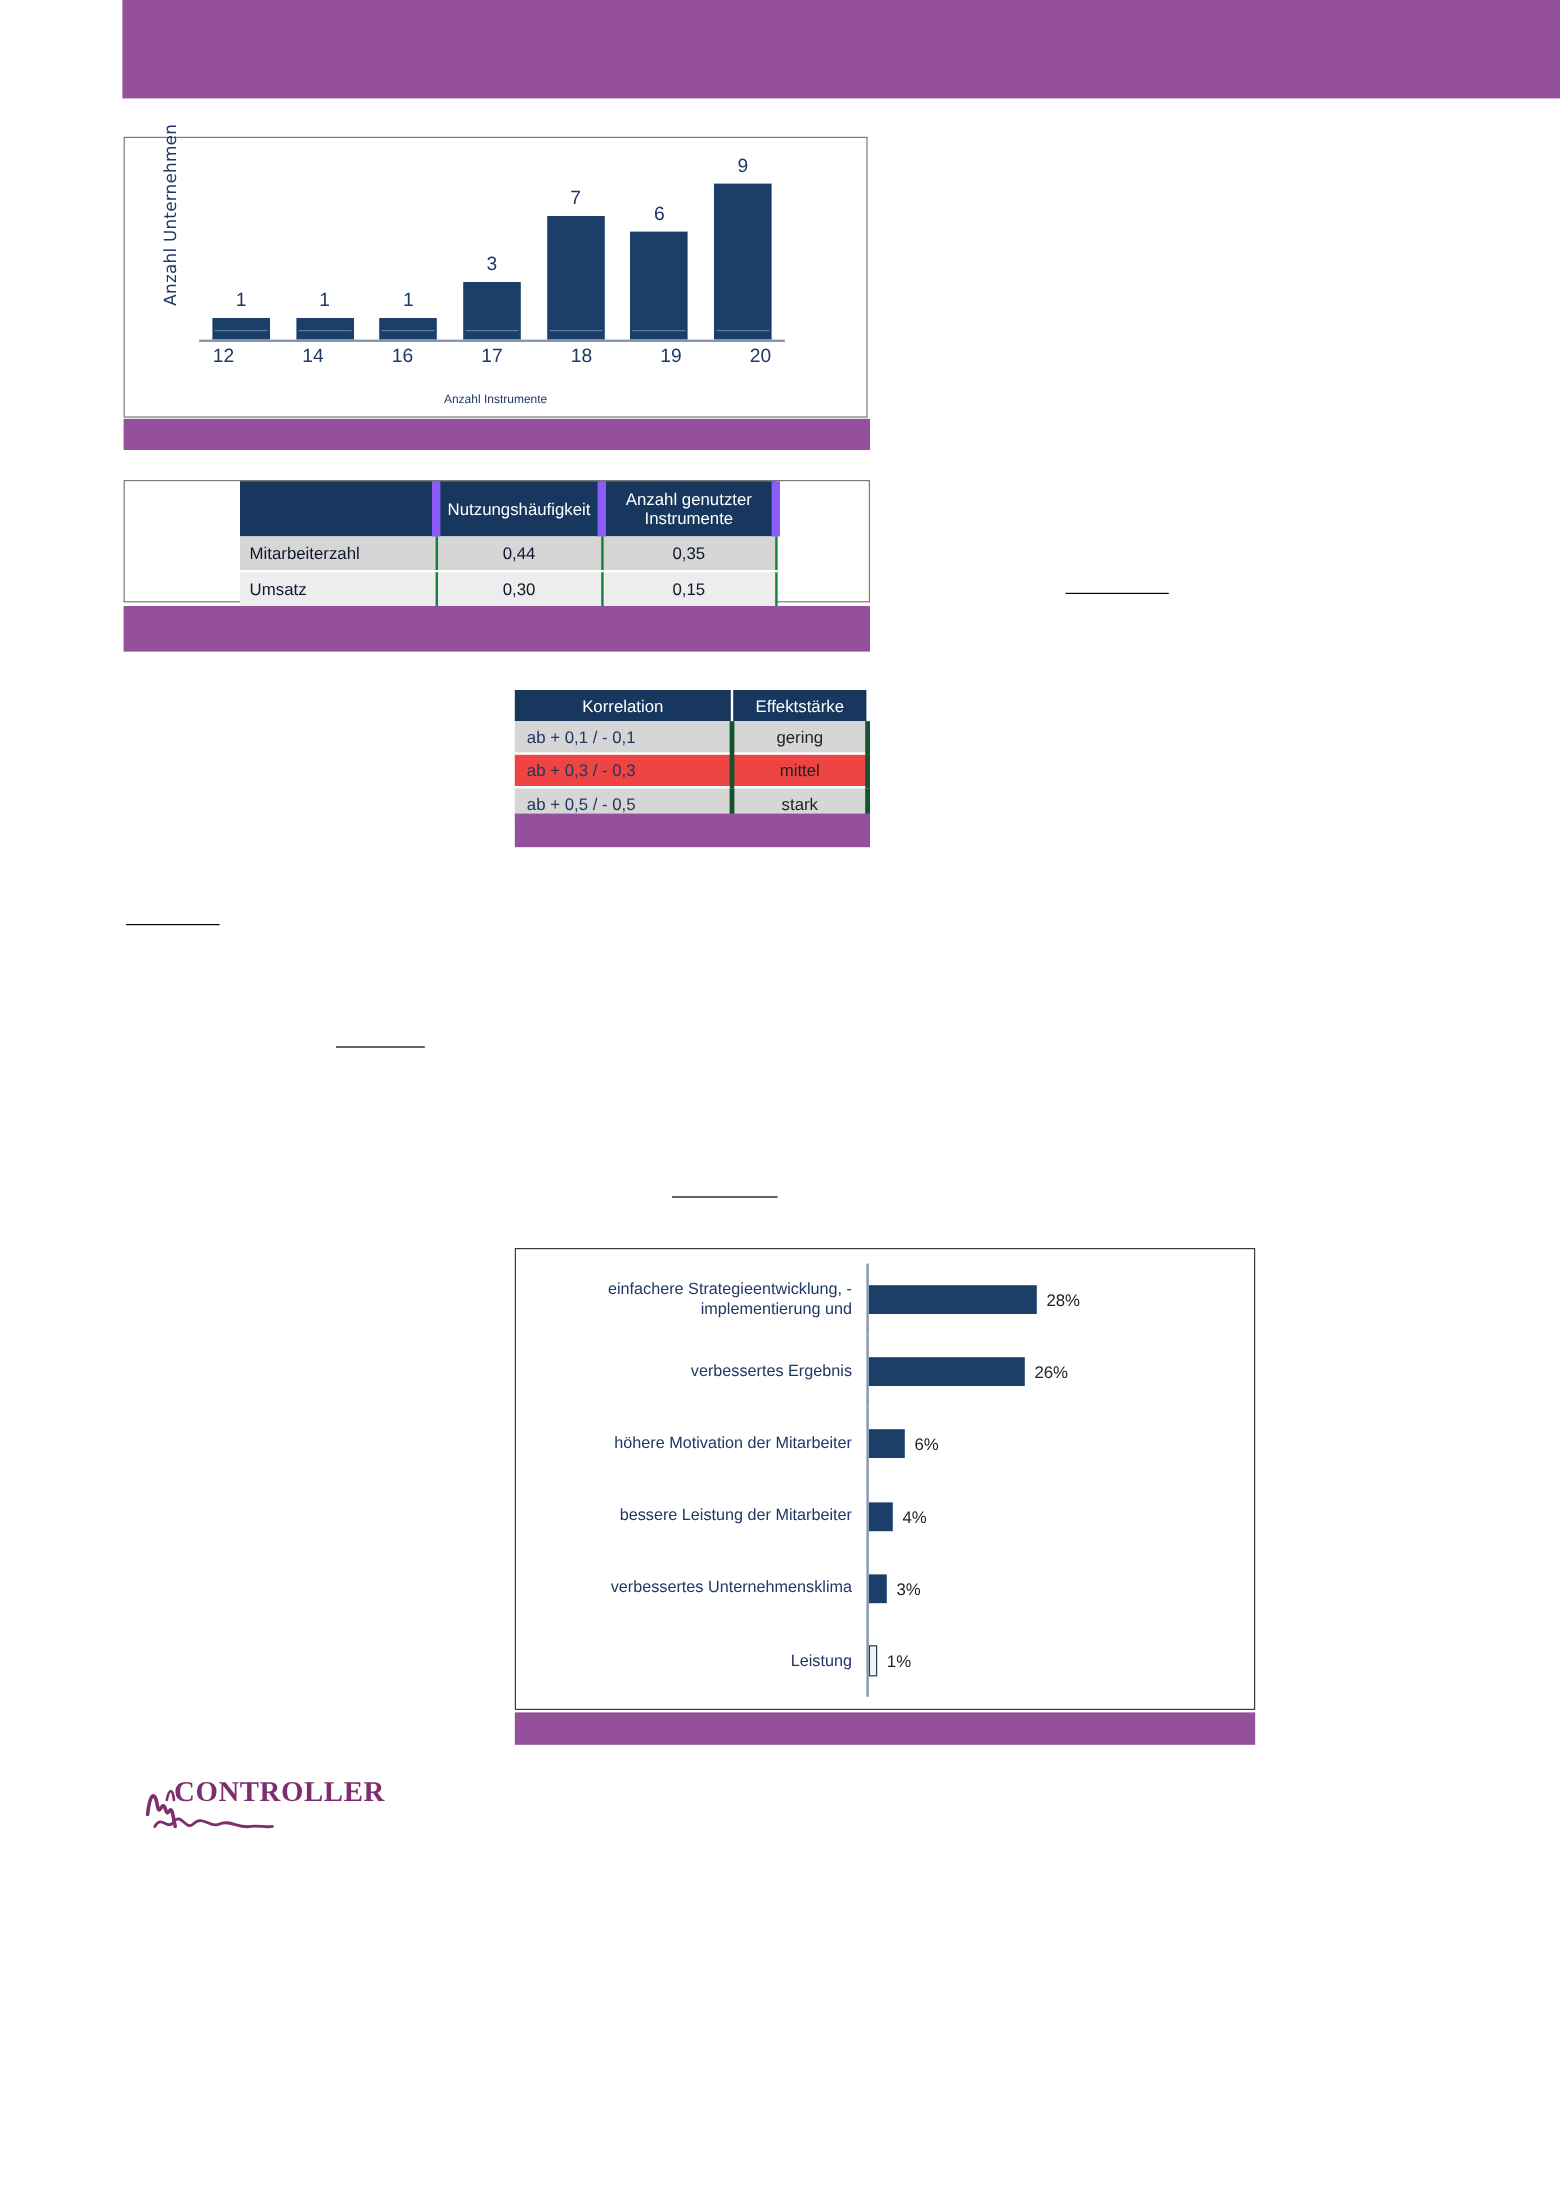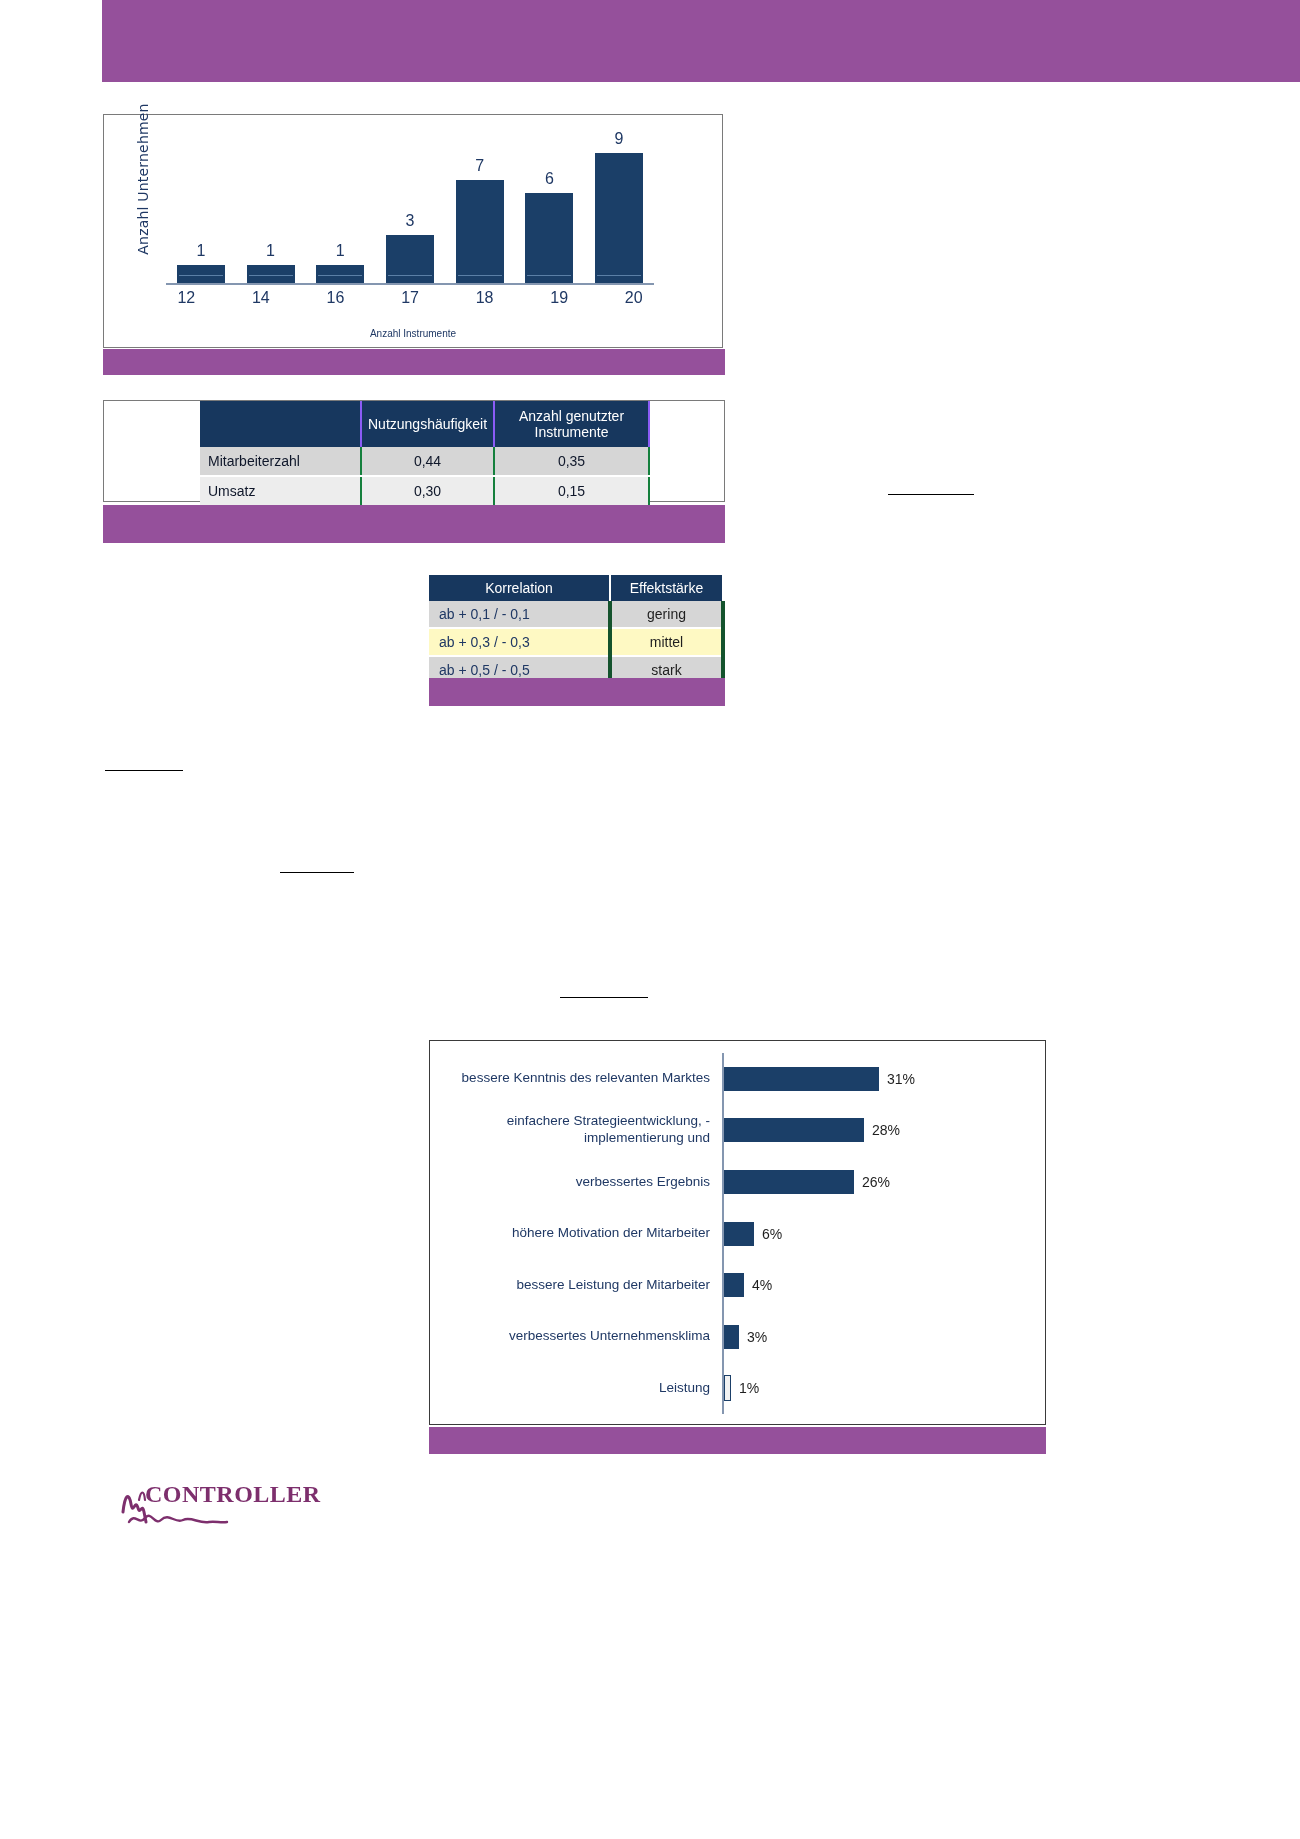--- a/index.html
+++ b/index.html
@@ -66,7 +66,7 @@
   .tbl1{position:absolute;left:96px;top:0px;width:450px;}
   .tbl1 th{
     background:#17375e;color:#fff;font-weight:normal;font-size:14px;
-    padding:7px 6px;border-right:2px solid #8b5cf6;vertical-align:middle;
+    padding:7px 6px;border-right:7px solid #8b5cf6;vertical-align:middle;
     line-height:1.15;
   }
   .tbl1 th.blank{width:148px;}

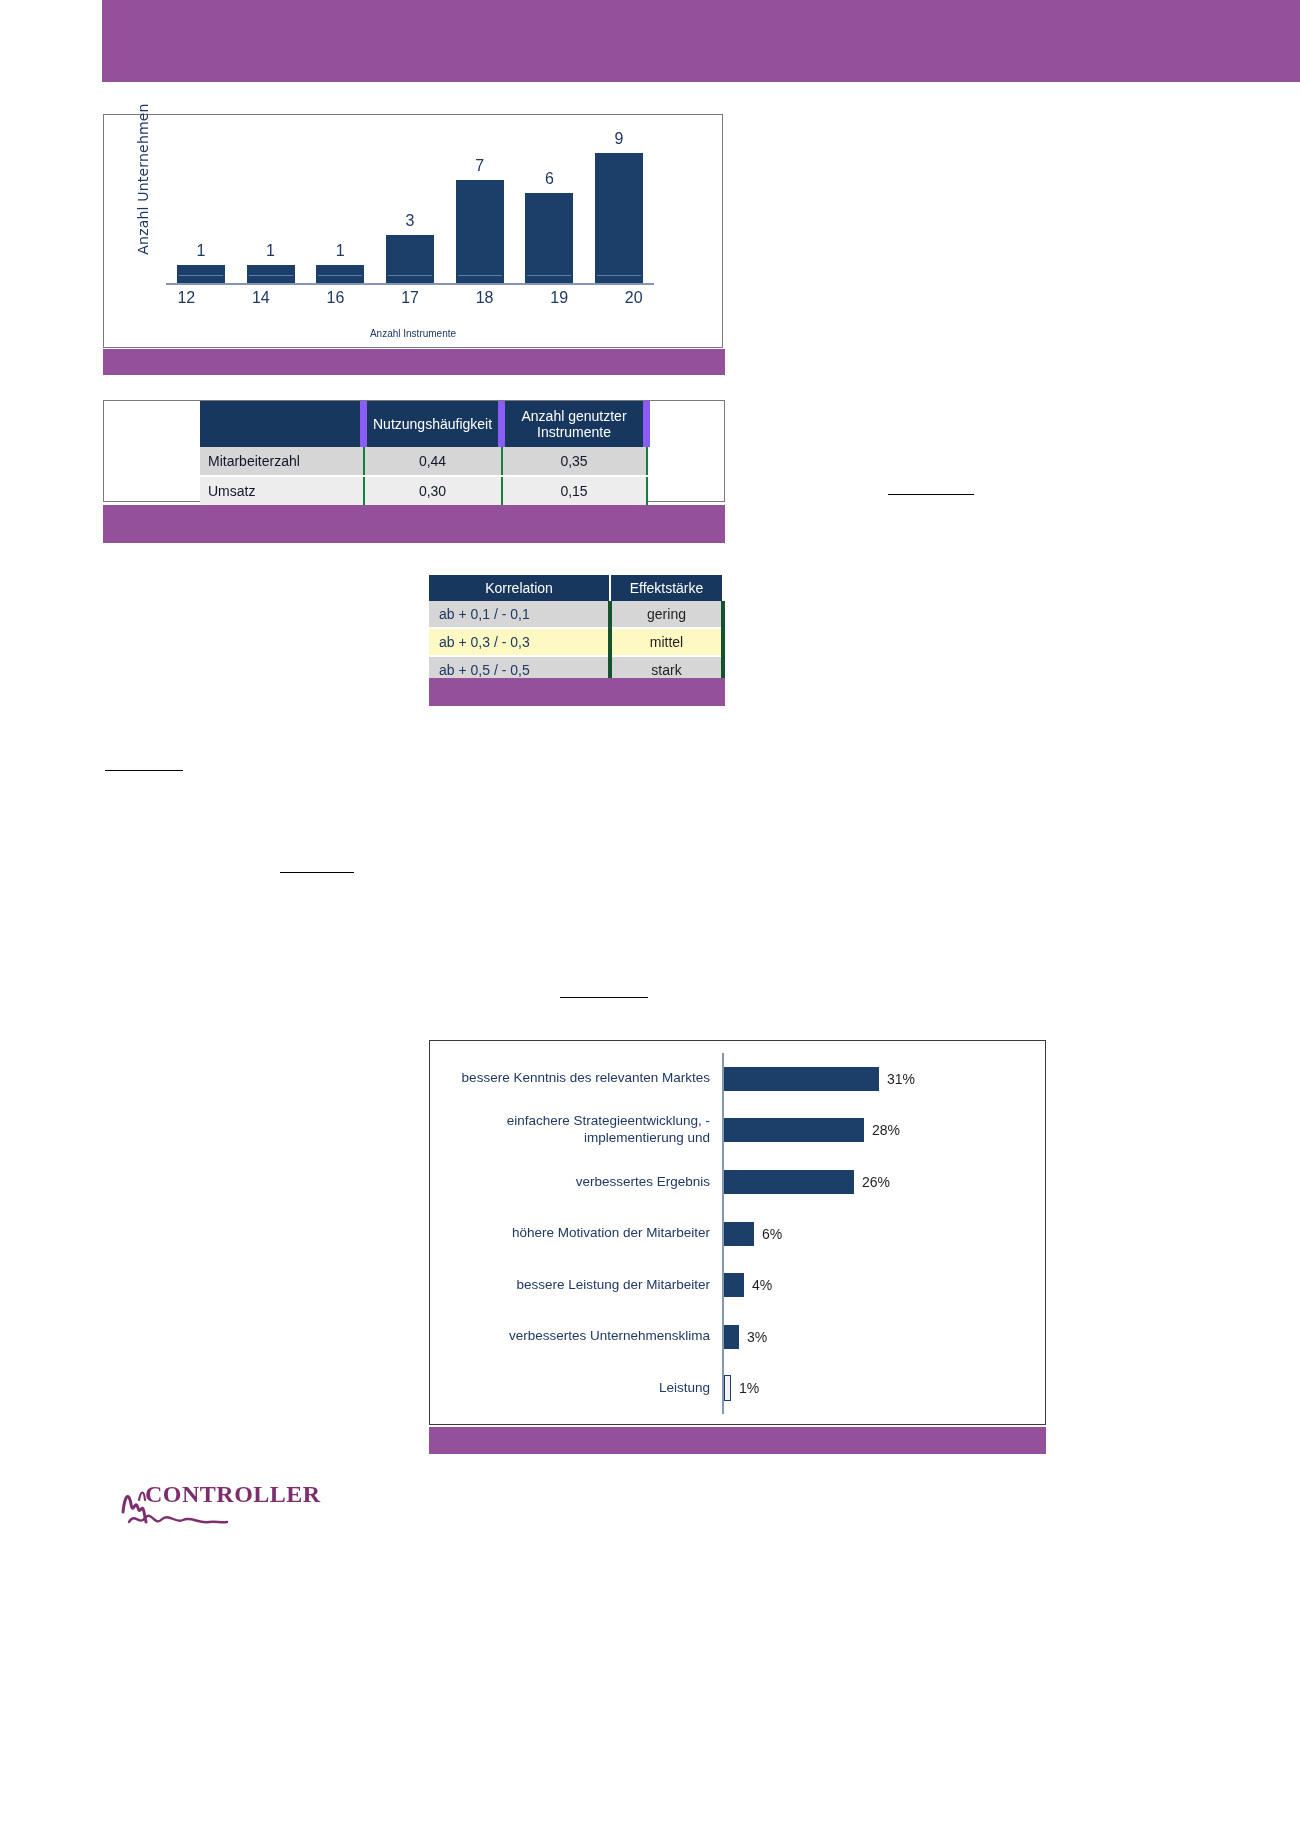--- a/index.html
+++ b/index.html
@@ -94,7 +94,7 @@
   }
   .tbl2 td.c{text-align:center;color:#1f1f1f;}
   .tbl2 tr.r-odd td{background:#d6d6d6;}
-  .tbl2 tr.r-even td{background:#fef9c3;}
+  .tbl2 tr.r-even td{background:#ef4444;}
   .tbl2-caption-bar{
     position:absolute;left:429px;top:678px;width:296px;height:28px;background:#95509b;
   }

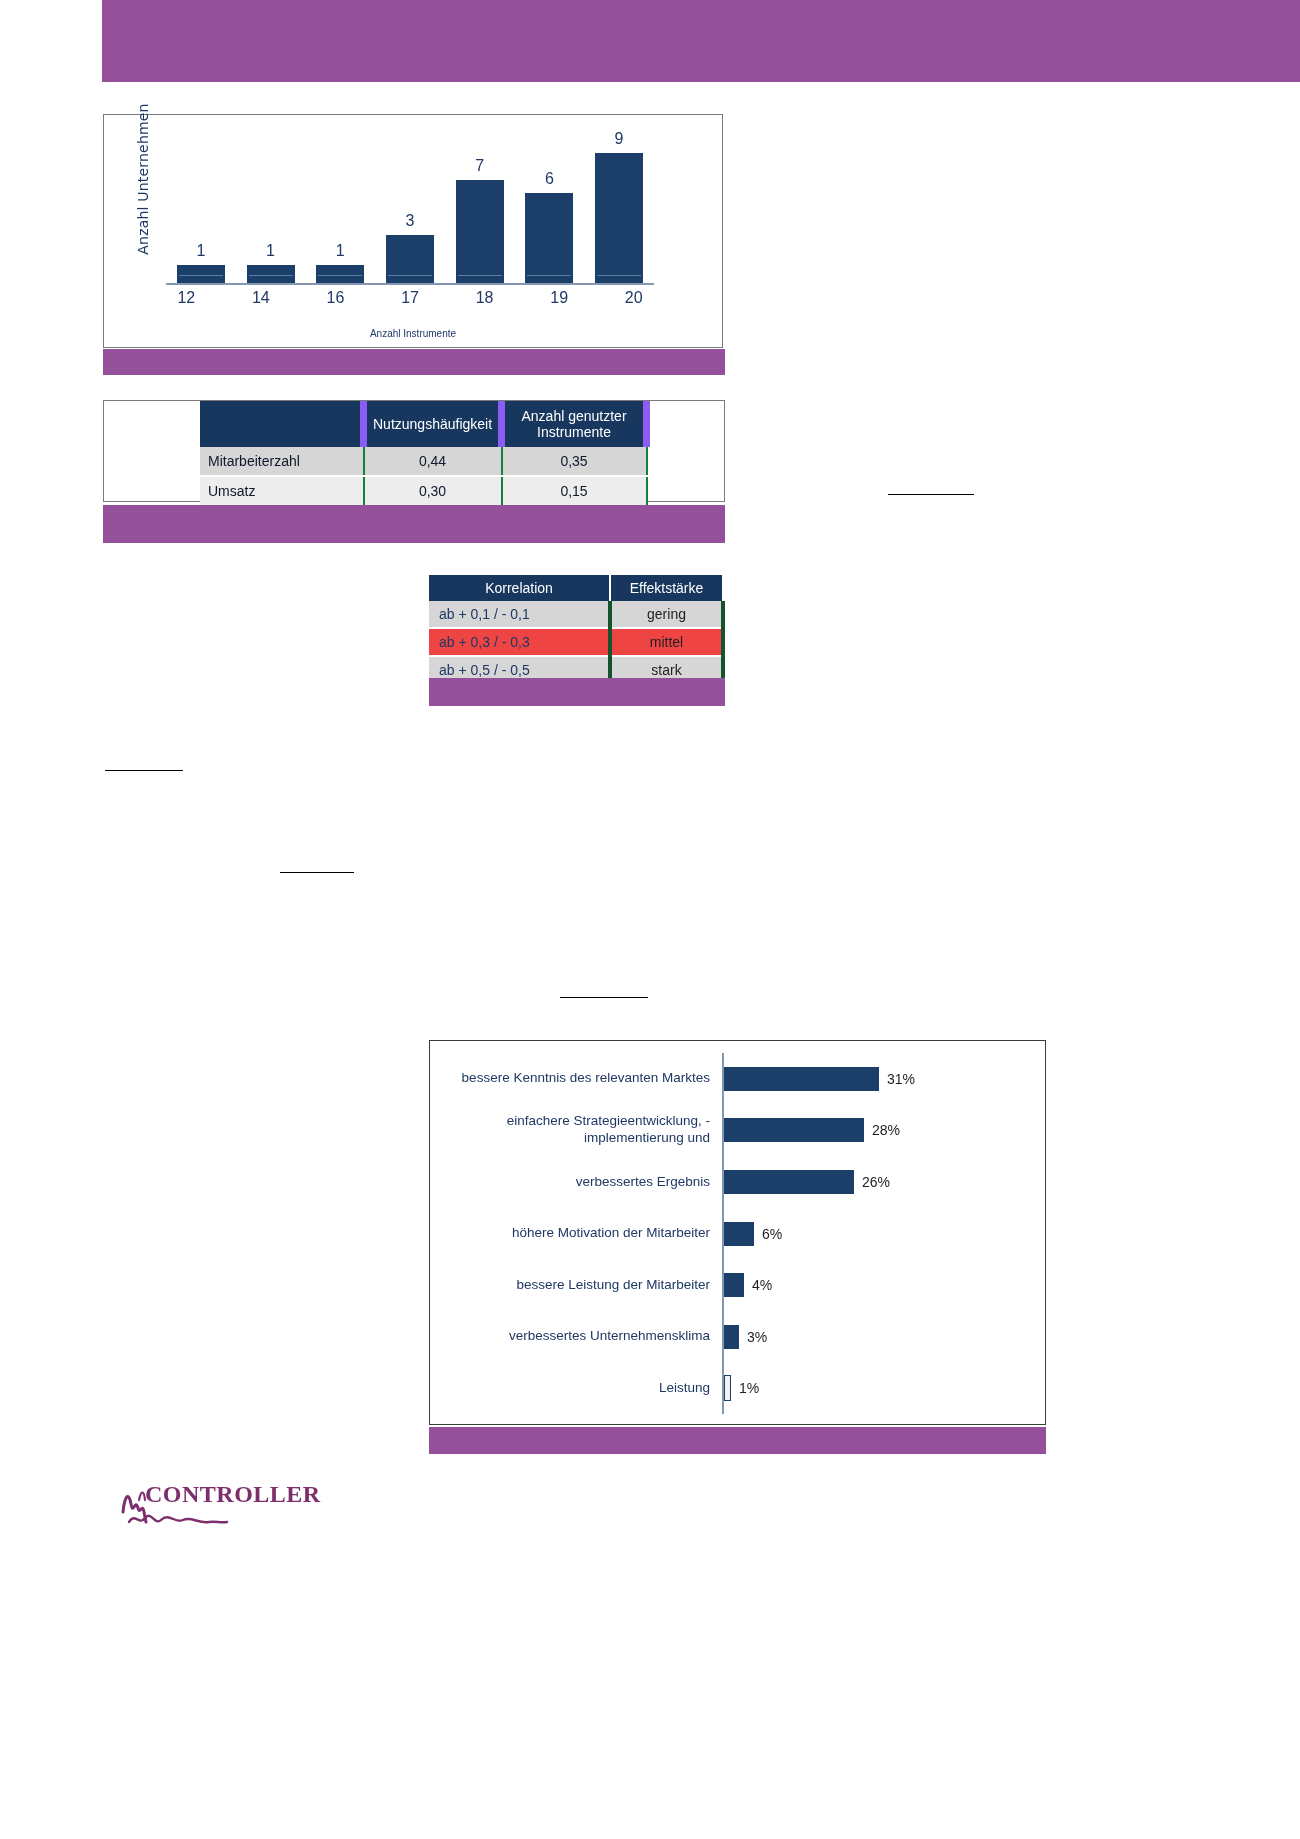--- a/index.html
+++ b/index.html
@@ -247,14 +247,6 @@
   <div class="fig2">
     <div class="hbars">
 
-      <div class="hrow">
-        <div class="hlabel">bessere Kenntnis des relevanten Marktes</div>
-        <div class="haxis"></div>
-        <div class="hbarbox">
-          <div class="hbar" style="width:155px"></div>
-          <span class="hval">31%</span>
-        </div>
-      </div>
 
       <div class="hrow">
         <div class="hlabel">einfachere Strategieentwicklung, -implementierung und</div>

